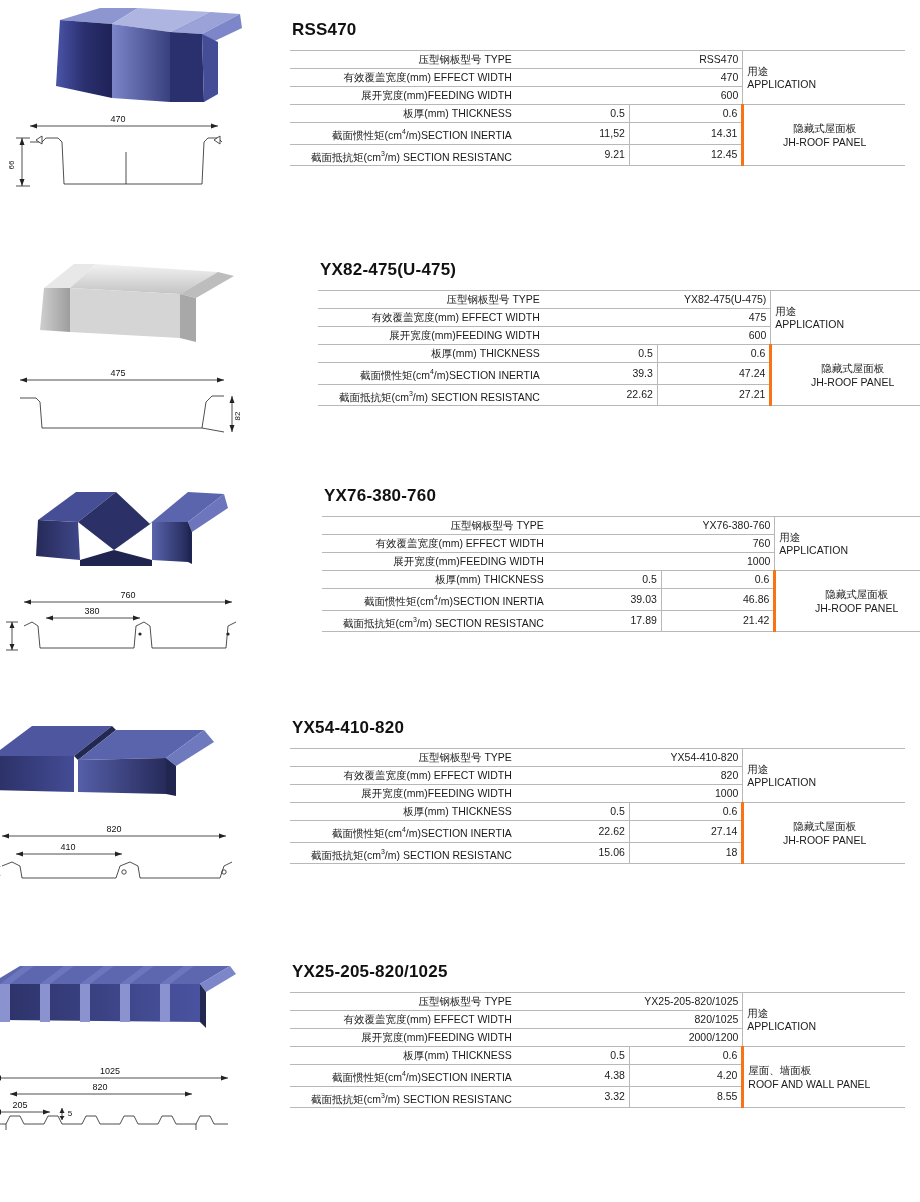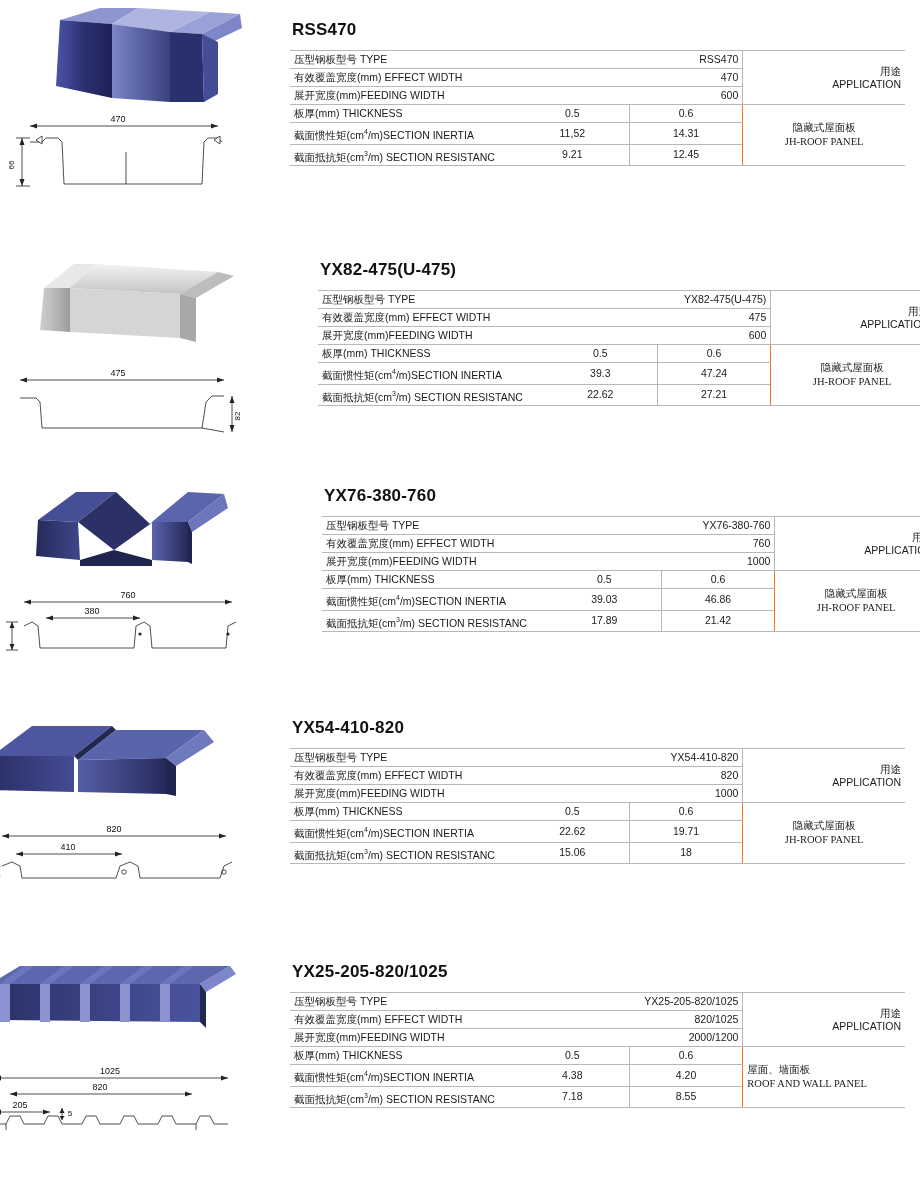--- a/index.html
+++ b/index.html
@@ -65,7 +65,7 @@
     white-space: nowrap;
   }
   table.spec tr:first-child td { border-top: 1px solid #b8b8b8; }
-  td.lbl { width: 200px; text-align: left; }
+  td.lbl { width: 200px; text-align: right; }
   td.v1  { width: 105px; text-align: center; border-right: 1px solid #b8b8b8;}
   td.v2  { width: 105px; text-align: center; }
   td.span2 { text-align: right; }

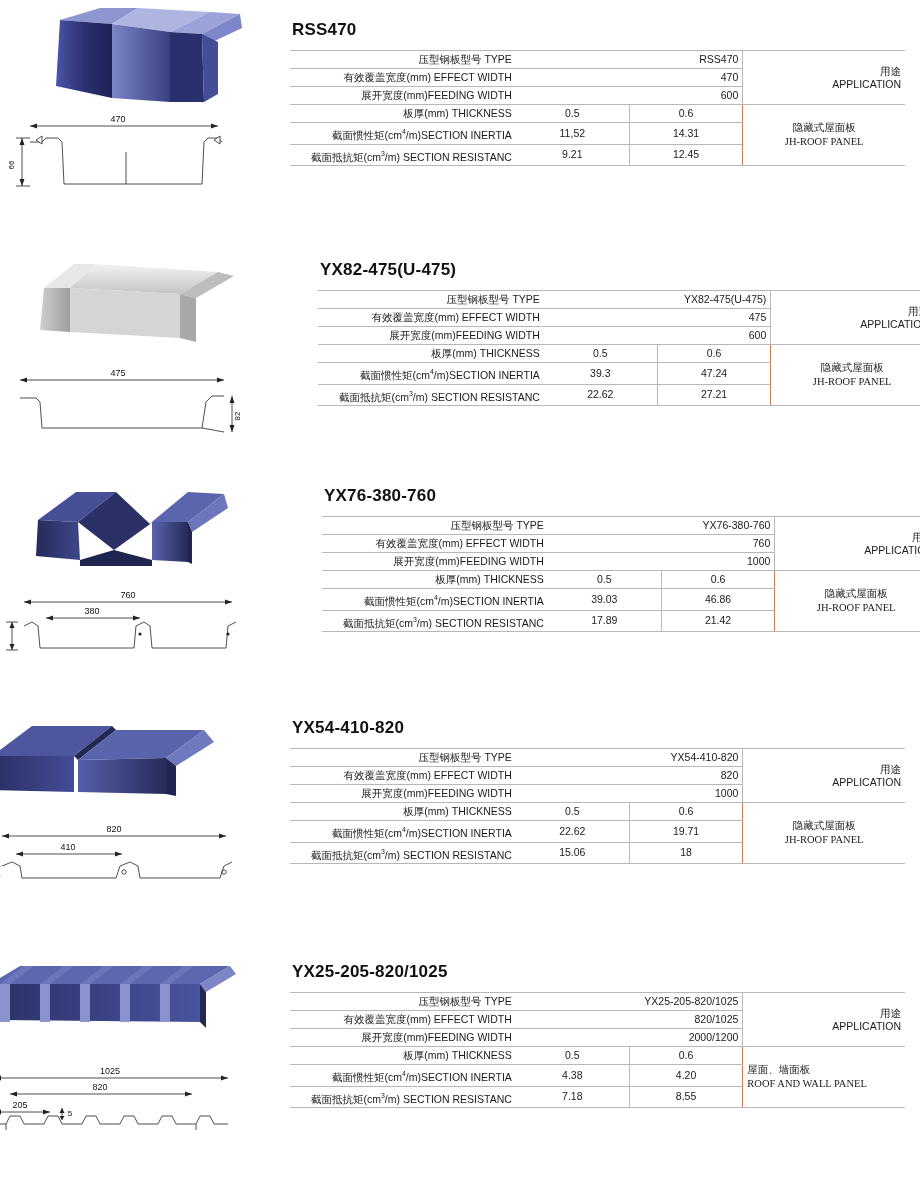--- a/index.html
+++ b/index.html
@@ -71,7 +71,7 @@
   td.span2 { text-align: right; }
   td.app {
     width: 150px;
-    text-align: right;
+    text-align: left;
     border-left: 1px solid #b8b8b8;
     border-bottom: none;
     font-size: 10.5px;

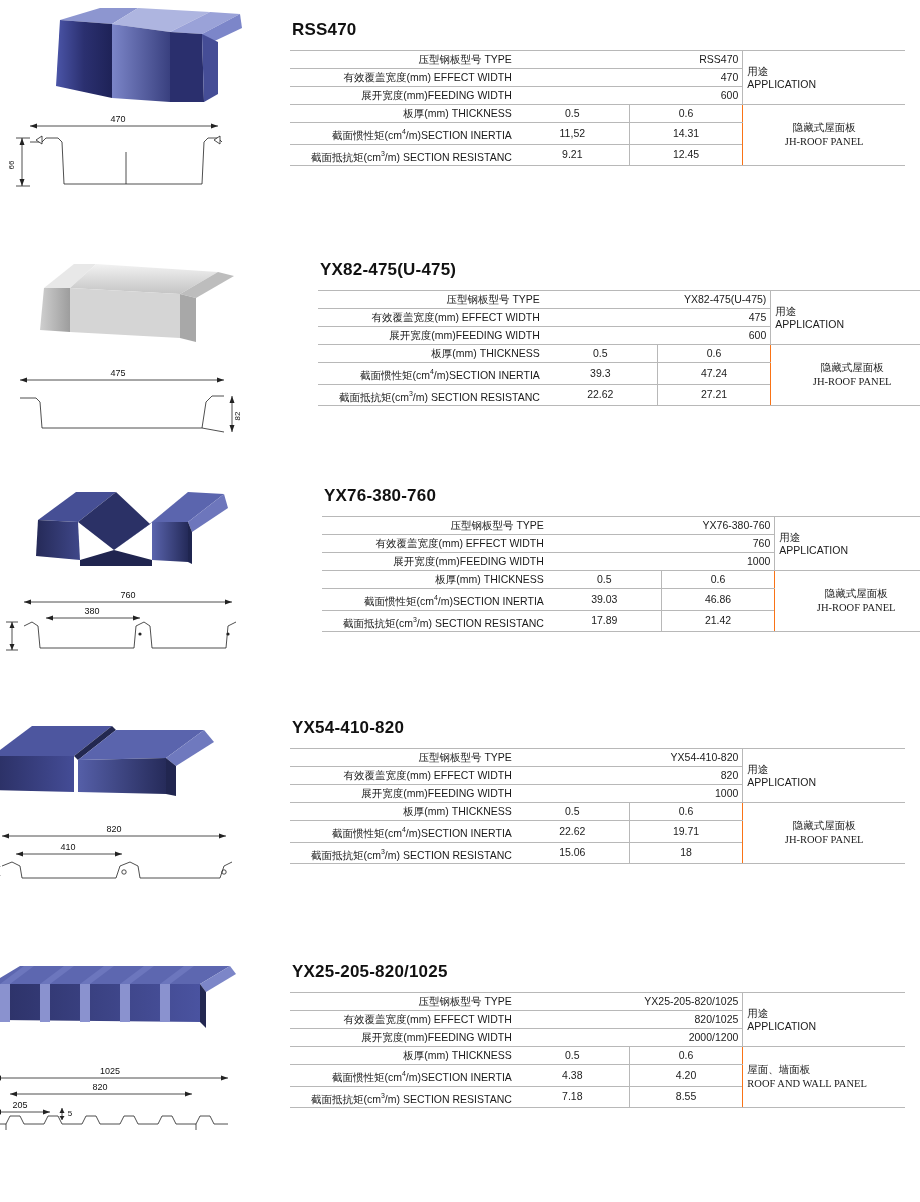--- a/index.html
+++ b/index.html
@@ -66,7 +66,7 @@
   }
   table.spec tr:first-child td { border-top: 1px solid #b8b8b8; }
   td.lbl { width: 200px; text-align: right; }
-  td.v1  { width: 105px; text-align: center; border-right: 1px solid #b8b8b8;}
+  td.v1  { width: 105px; text-align: right; border-right: 1px solid #b8b8b8;}
   td.v2  { width: 105px; text-align: center; }
   td.span2 { text-align: right; }
   td.app {

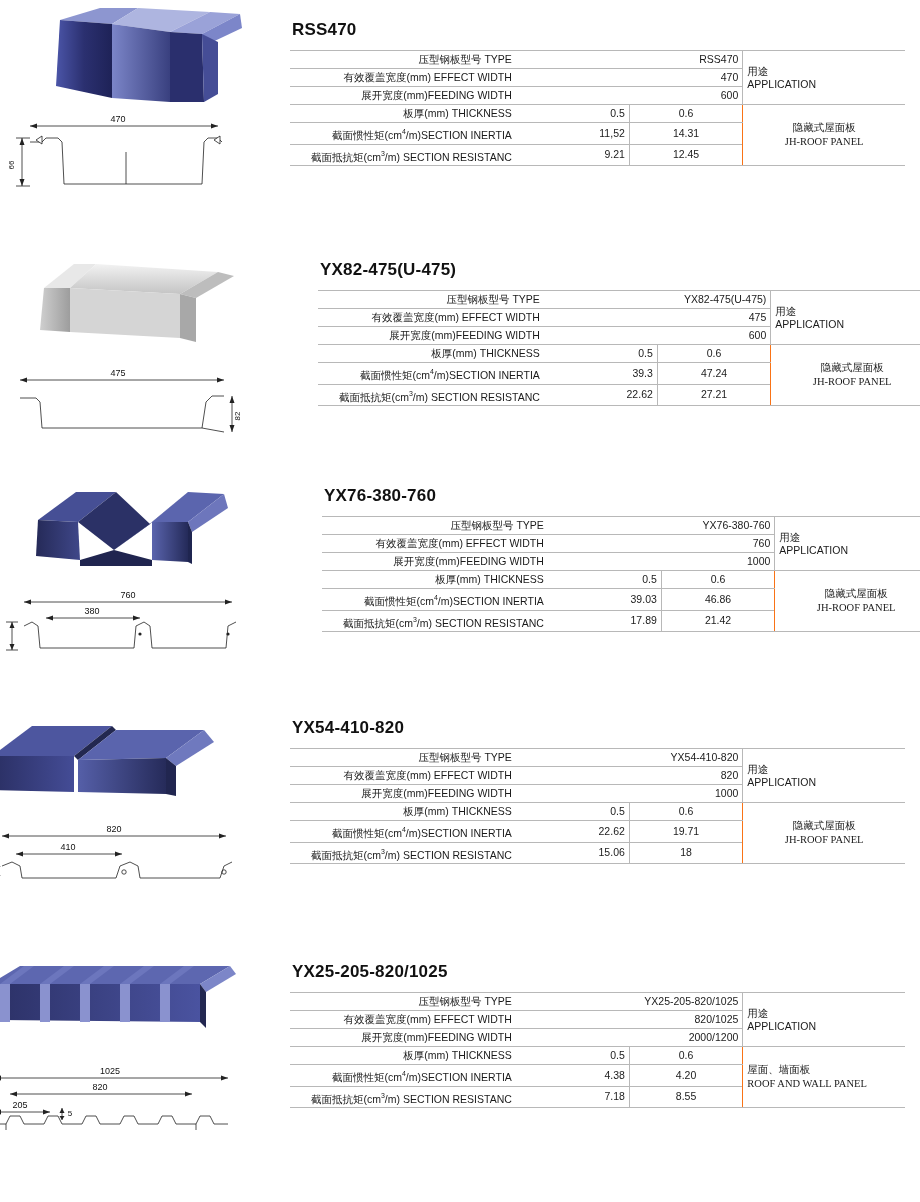--- a/index.html
+++ b/index.html
@@ -67,7 +67,7 @@
   table.spec tr:first-child td { border-top: 1px solid #b8b8b8; }
   td.lbl { width: 200px; text-align: right; }
   td.v1  { width: 105px; text-align: right; border-right: 1px solid #b8b8b8;}
-  td.v2  { width: 105px; text-align: center; }
+  td.v2  { width: 105px; text-align: right; }
   td.span2 { text-align: right; }
   td.app {
     width: 150px;

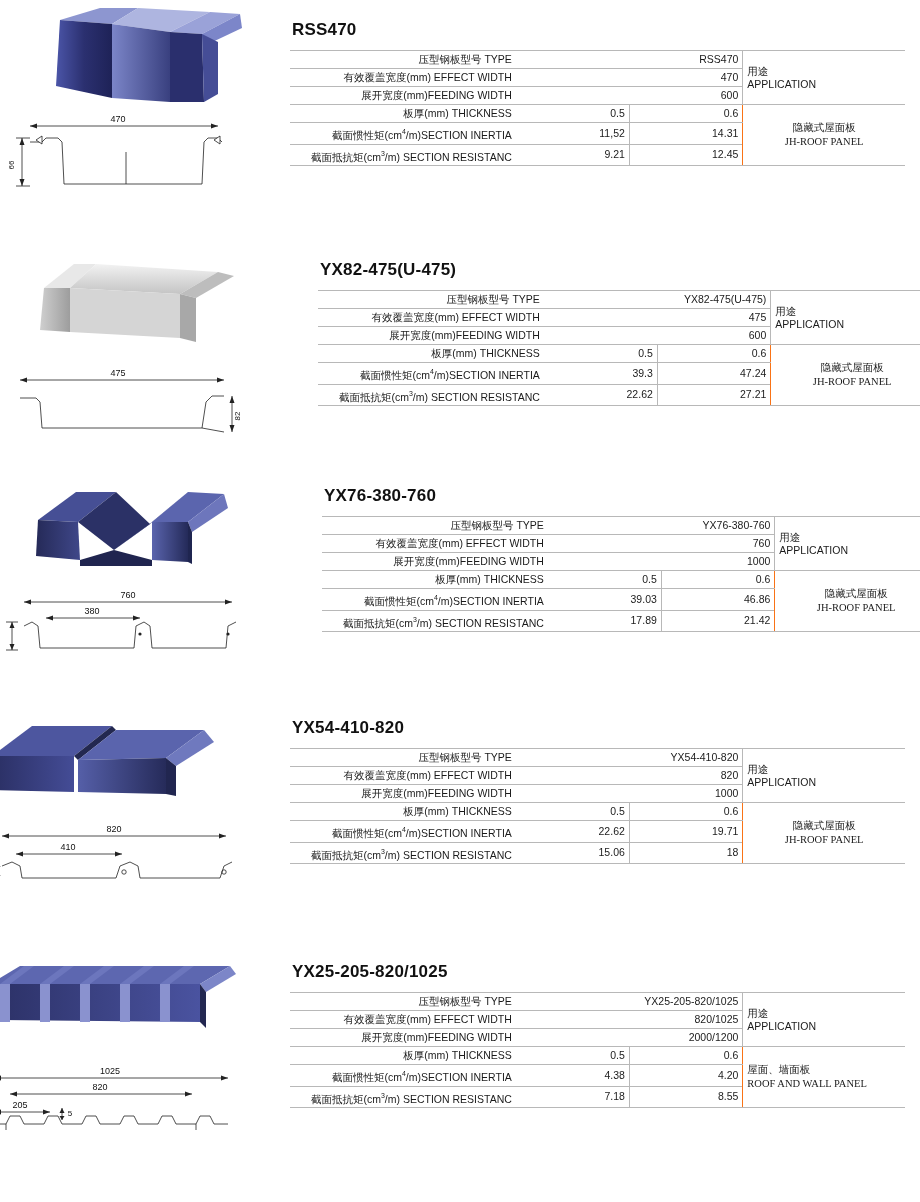--- a/index.html
+++ b/index.html
@@ -77,7 +77,7 @@
     font-size: 10.5px;
     line-height: 14px;
   }
-  td.app-blank { border-left: 1px solid #f97316; border-bottom: none; font-family: Liberation Serif, serif; }
+  td.app-blank { border-left: 3px solid #f97316; border-bottom: none; }
   .app-cn { display:block; }
   .app-en { display:block; }
   sup { font-size: 7px; }

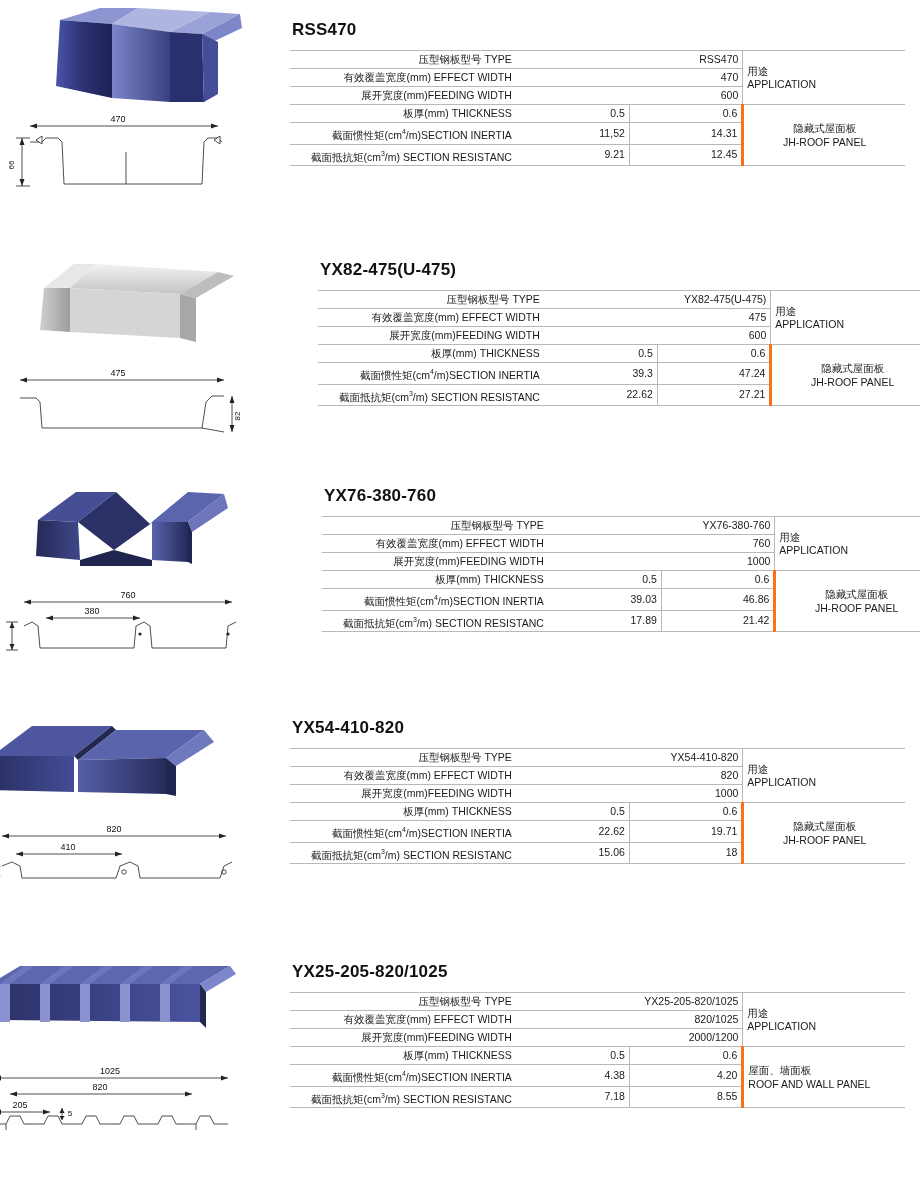--- a/index.html
+++ b/index.html
@@ -453,7 +453,7 @@
         <tr>
           <td class="lbl"><span>截面惯性矩(cm</span><sup>4</sup><span>/m)SECTION INERTIA</span></td>
           <td class="v1">22.62</td>
-          <td class="v2">19.71</td>
+          <td class="v2">27.14</td>
         </tr>
         <tr>
           <td class="lbl"><span>截面抵抗矩(cm</span><sup>3</sup><span>/m) SECTION RESISTANC</span></td>

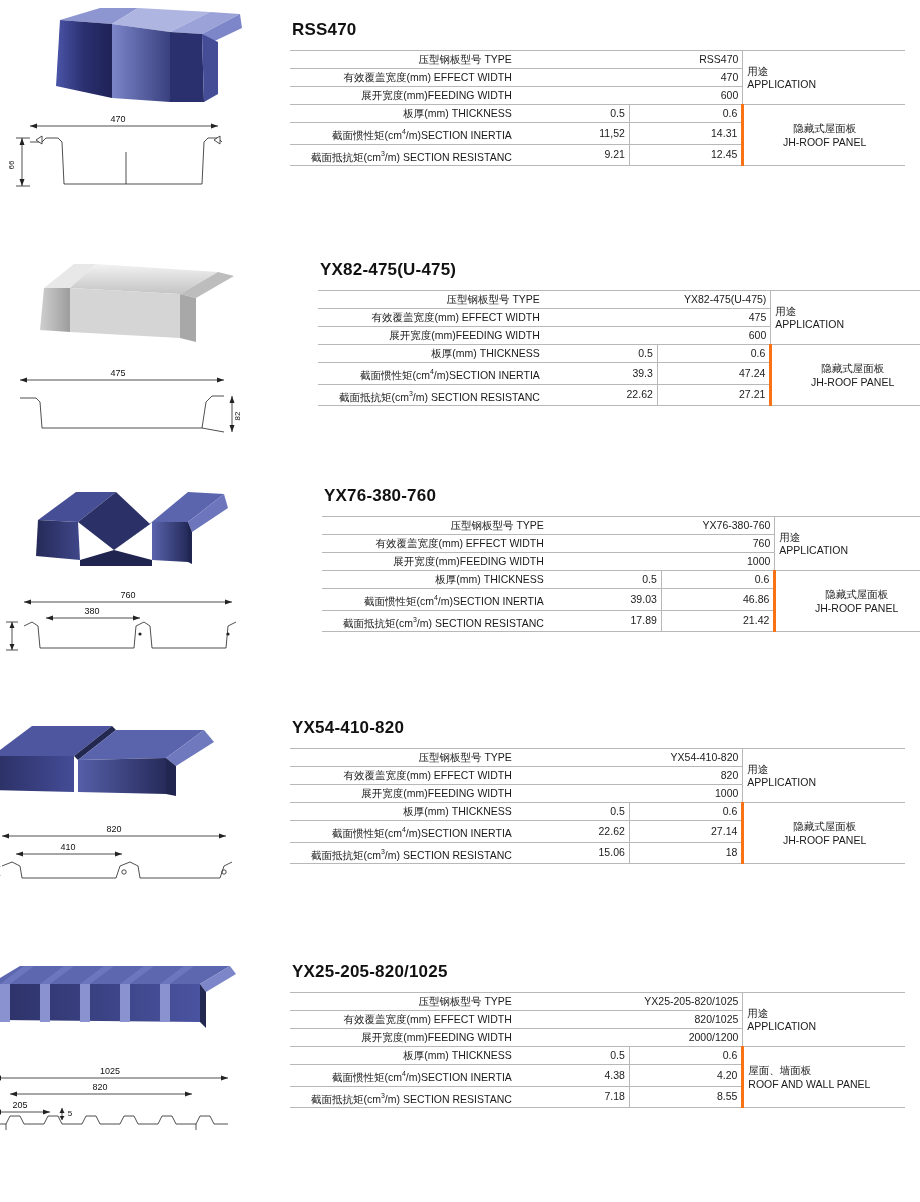--- a/index.html
+++ b/index.html
@@ -565,7 +565,7 @@
         </tr>
         <tr>
           <td class="lbl"><span>截面抵抗矩(cm</span><sup>3</sup><span>/m) SECTION RESISTANC</span></td>
-          <td class="v1">7.18</td>
+          <td class="v1">3.32</td>
           <td class="v2">8.55</td>
         </tr>
       </tbody>

